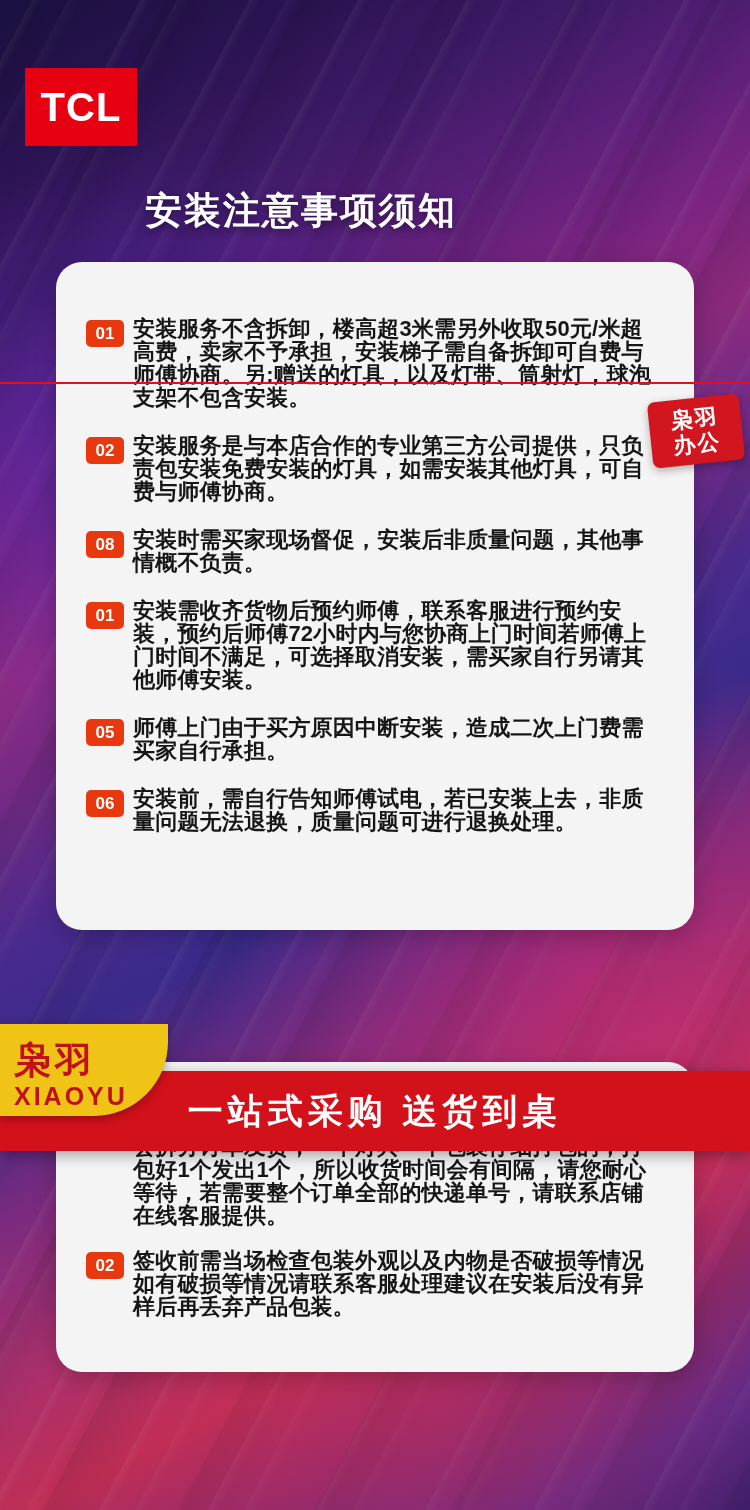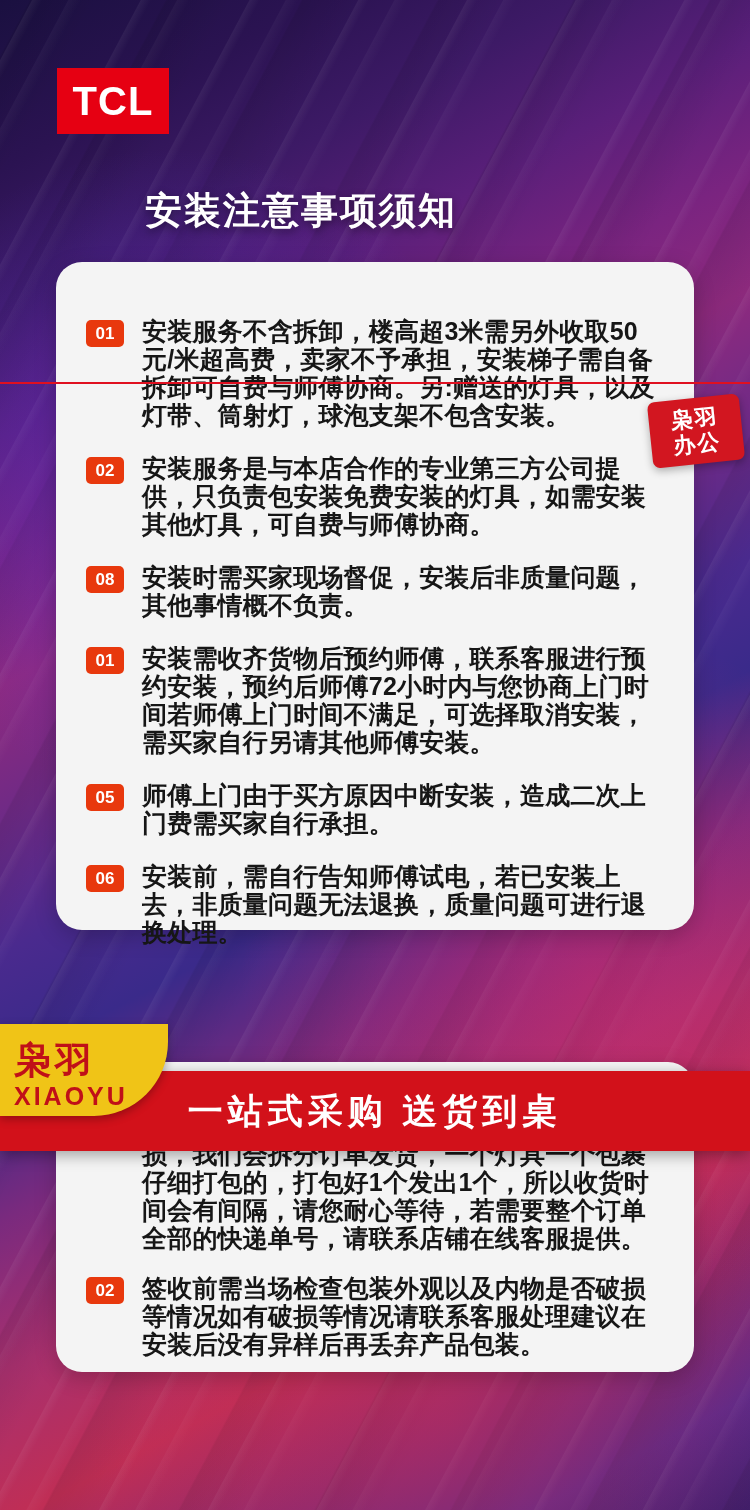--- a/index.html
+++ b/index.html
@@ -78,9 +78,9 @@
   .logo {
     position: absolute;
     left: 25px; top: 68px;
-    width: 112px; height: 66px;
+    width: 112px; height: 78px;
     background: #e60012;
-    display: flex; align-items: center; justify-content: center; margin-left: 32px;
+    display: flex; align-items: center; justify-content: center;
   }
   .logo span {
     color: #ffffff;

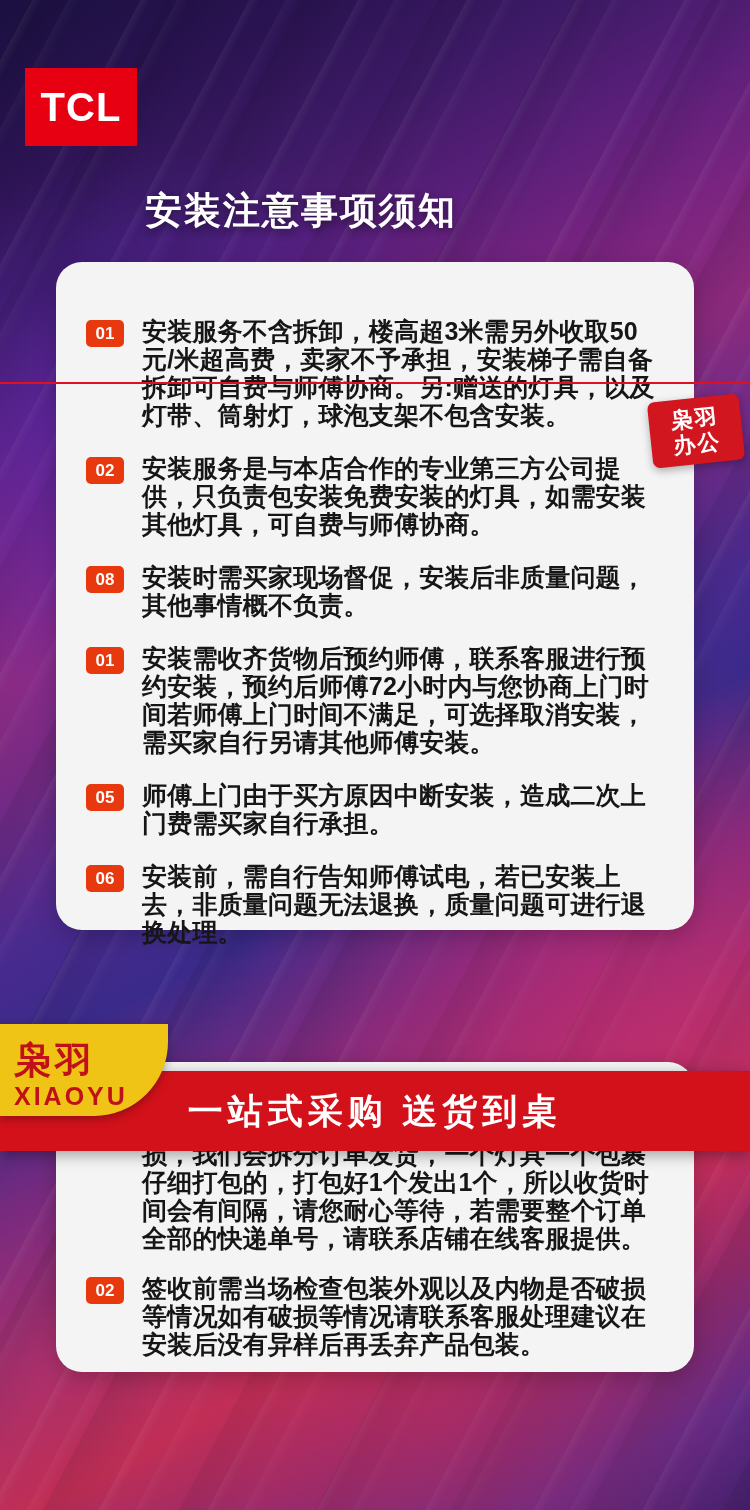--- a/index.html
+++ b/index.html
@@ -121,6 +121,7 @@
     display: flex;
     align-items: flex-start;
     padding: 0 34px 0 30px;
+    gap: 9px;
   }
   .num {
     flex: 0 0 auto;

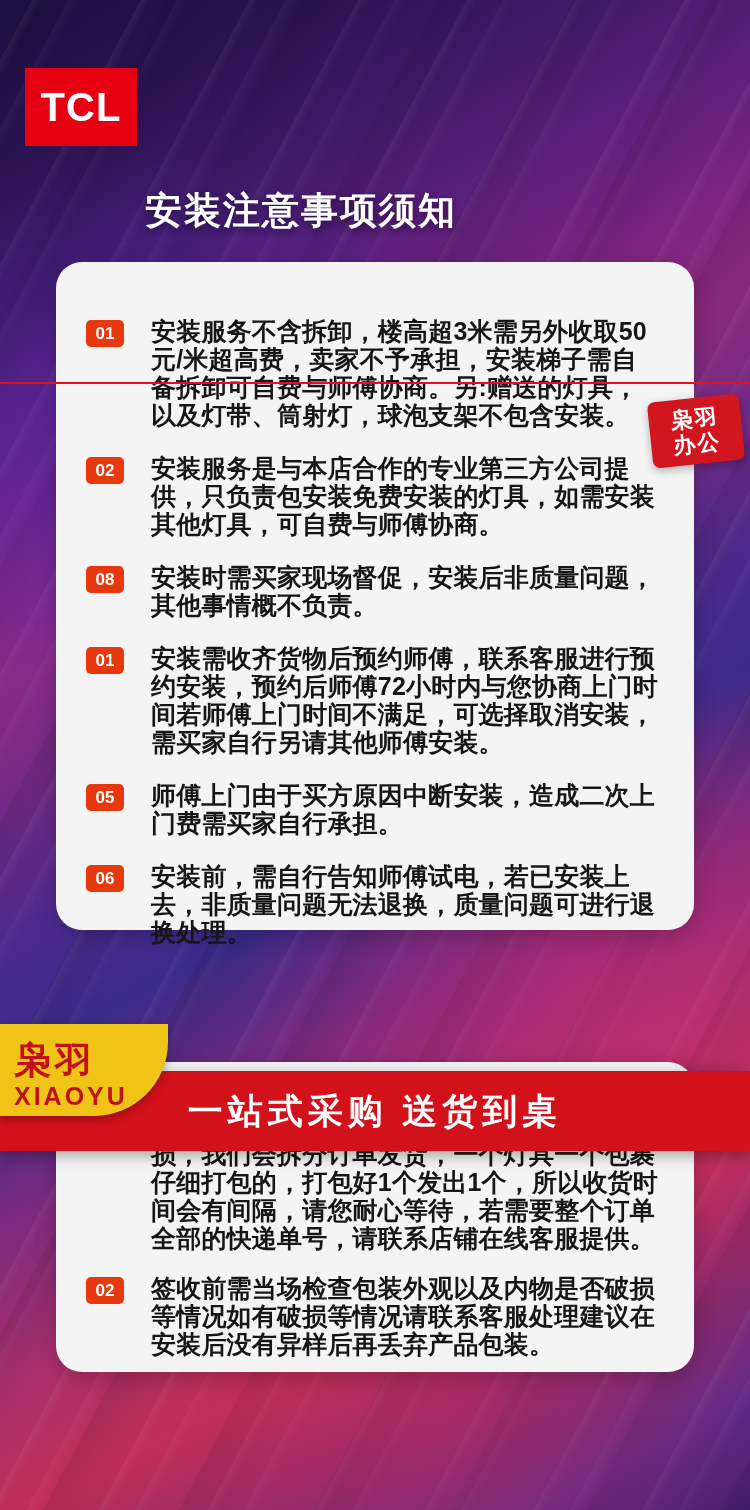--- a/index.html
+++ b/index.html
@@ -135,11 +135,11 @@
     margin-top: 3px;
   }
   .txt {
-    margin-left: 18px;
+    margin-left: 0;
     color: #161616;
-    font-size: 25px;
-    font-weight: bold;
-    line-height: 28px;
+    font-size: 22px;
+    font-weight: bold;
+    line-height: 23px;
     letter-spacing: 0.2px;
   }
   #card-1 .item { margin-bottom: 25px; }

